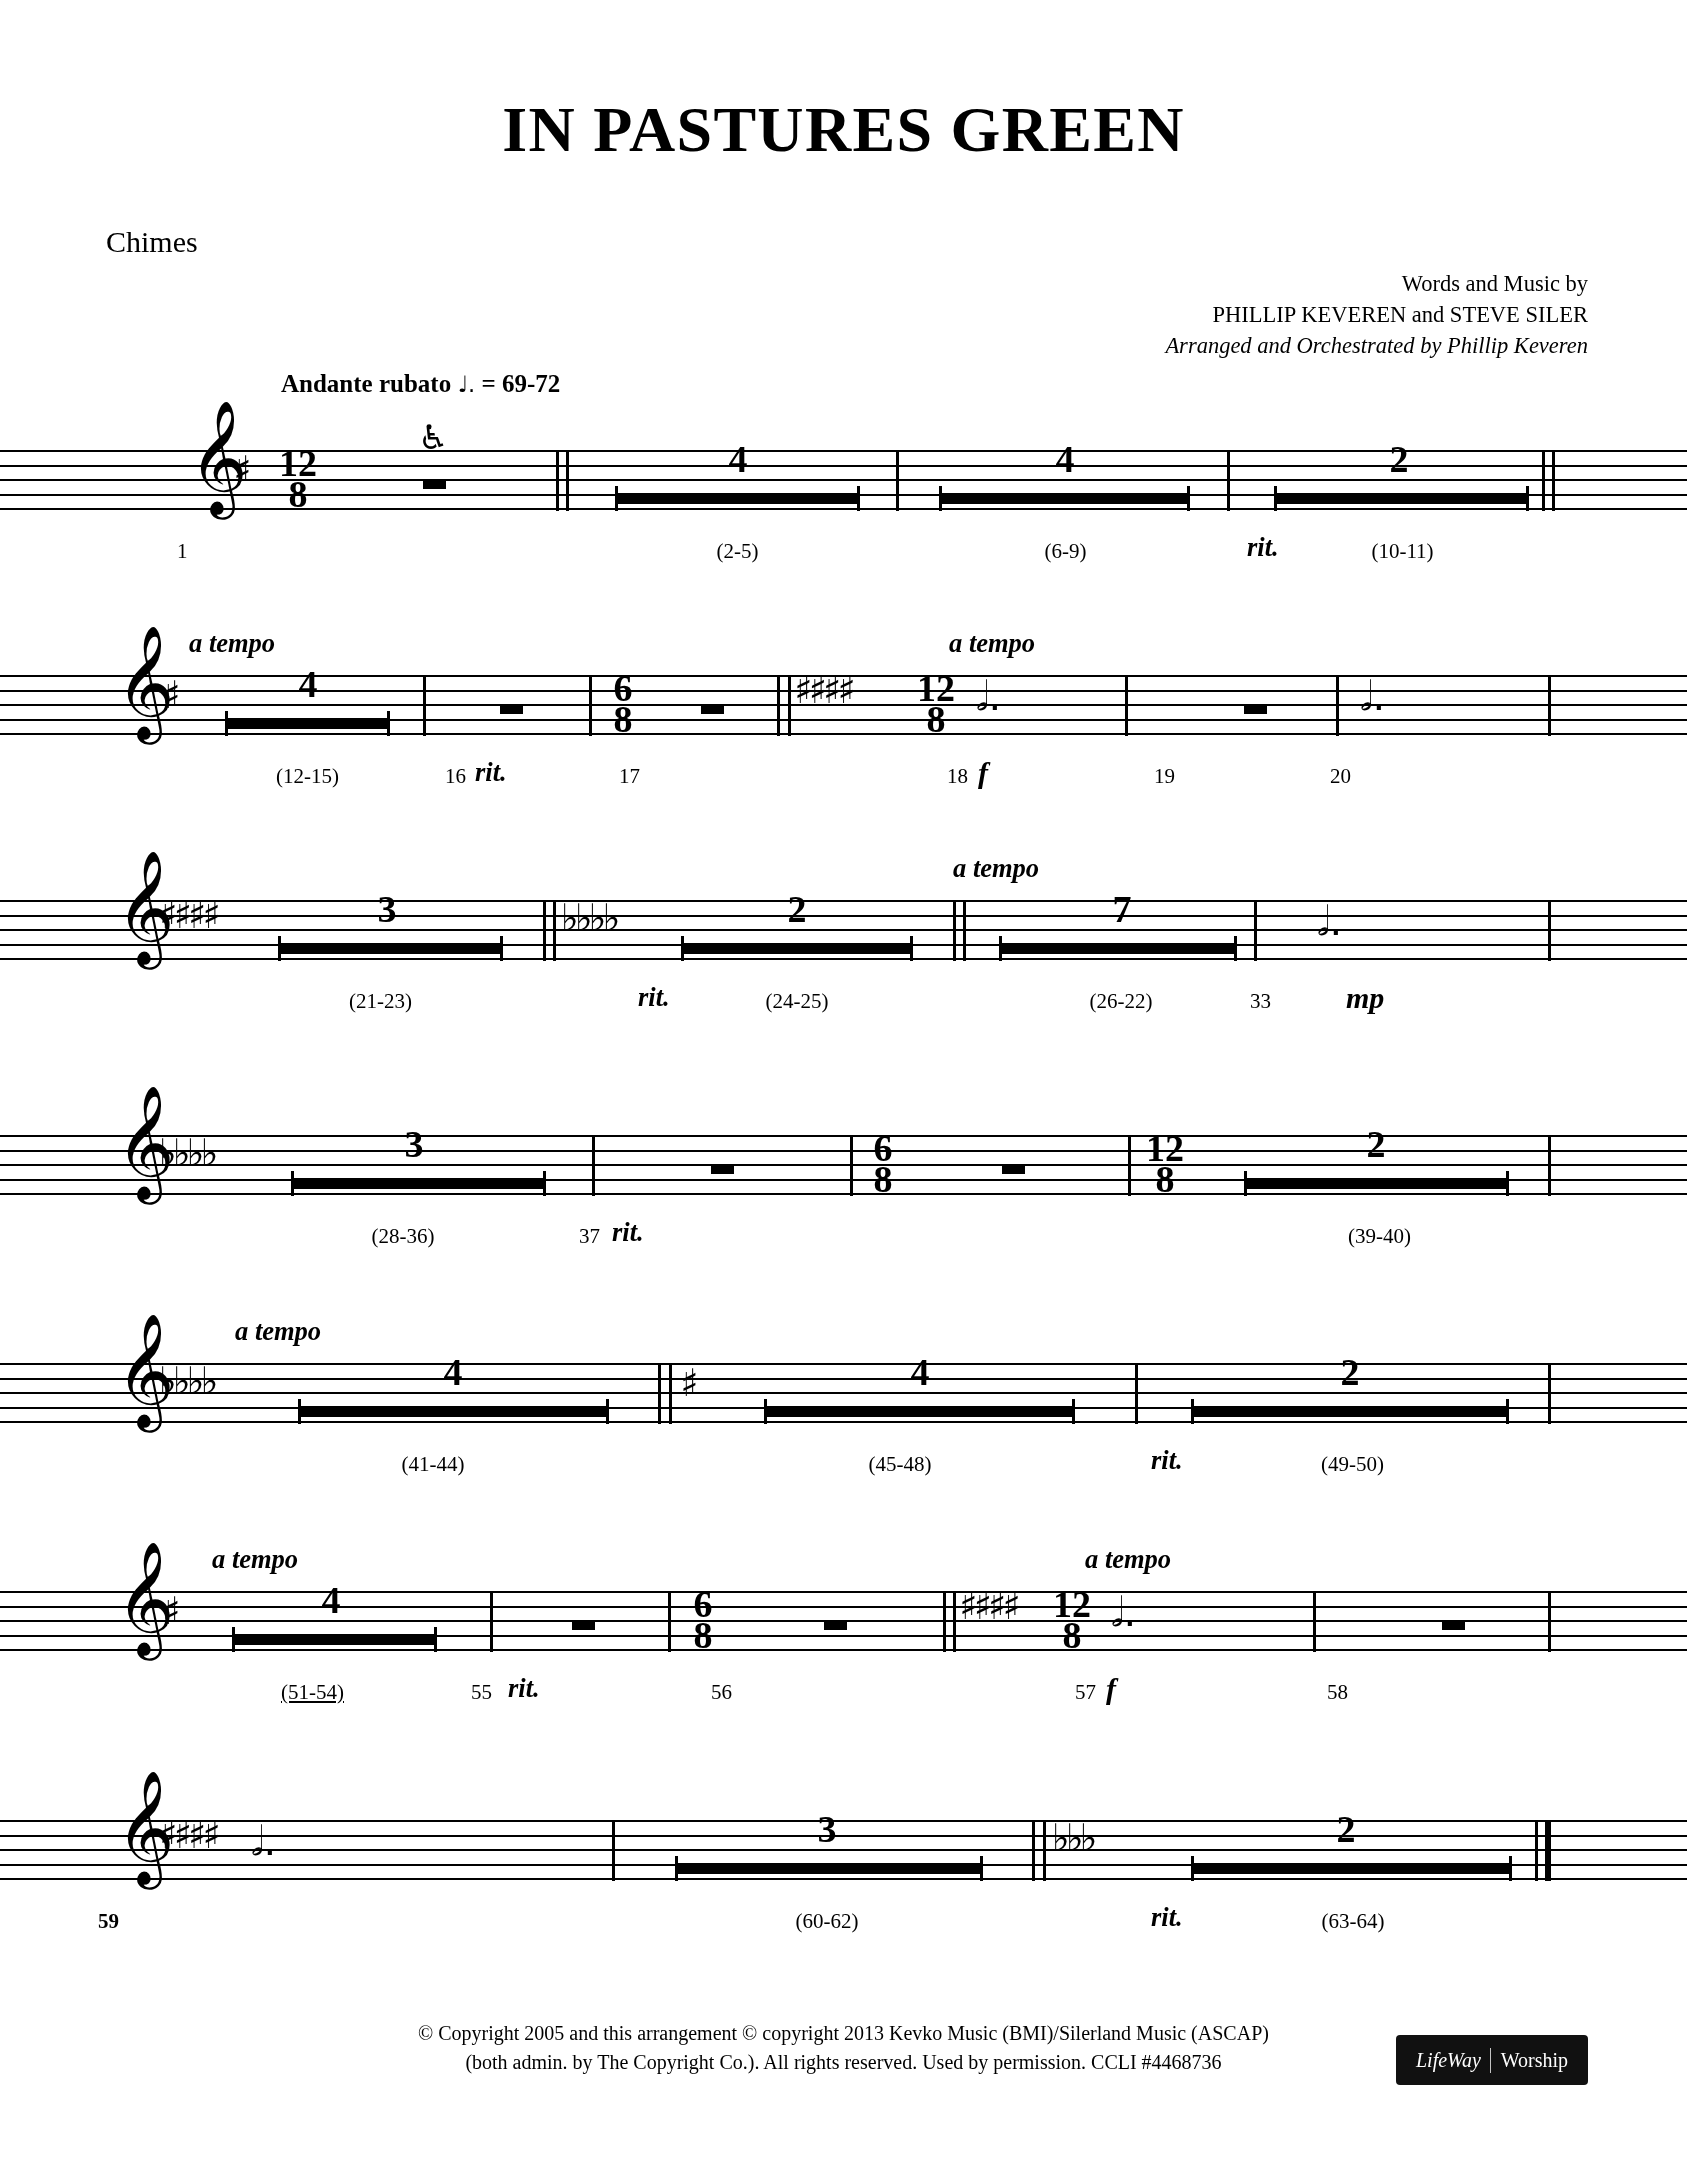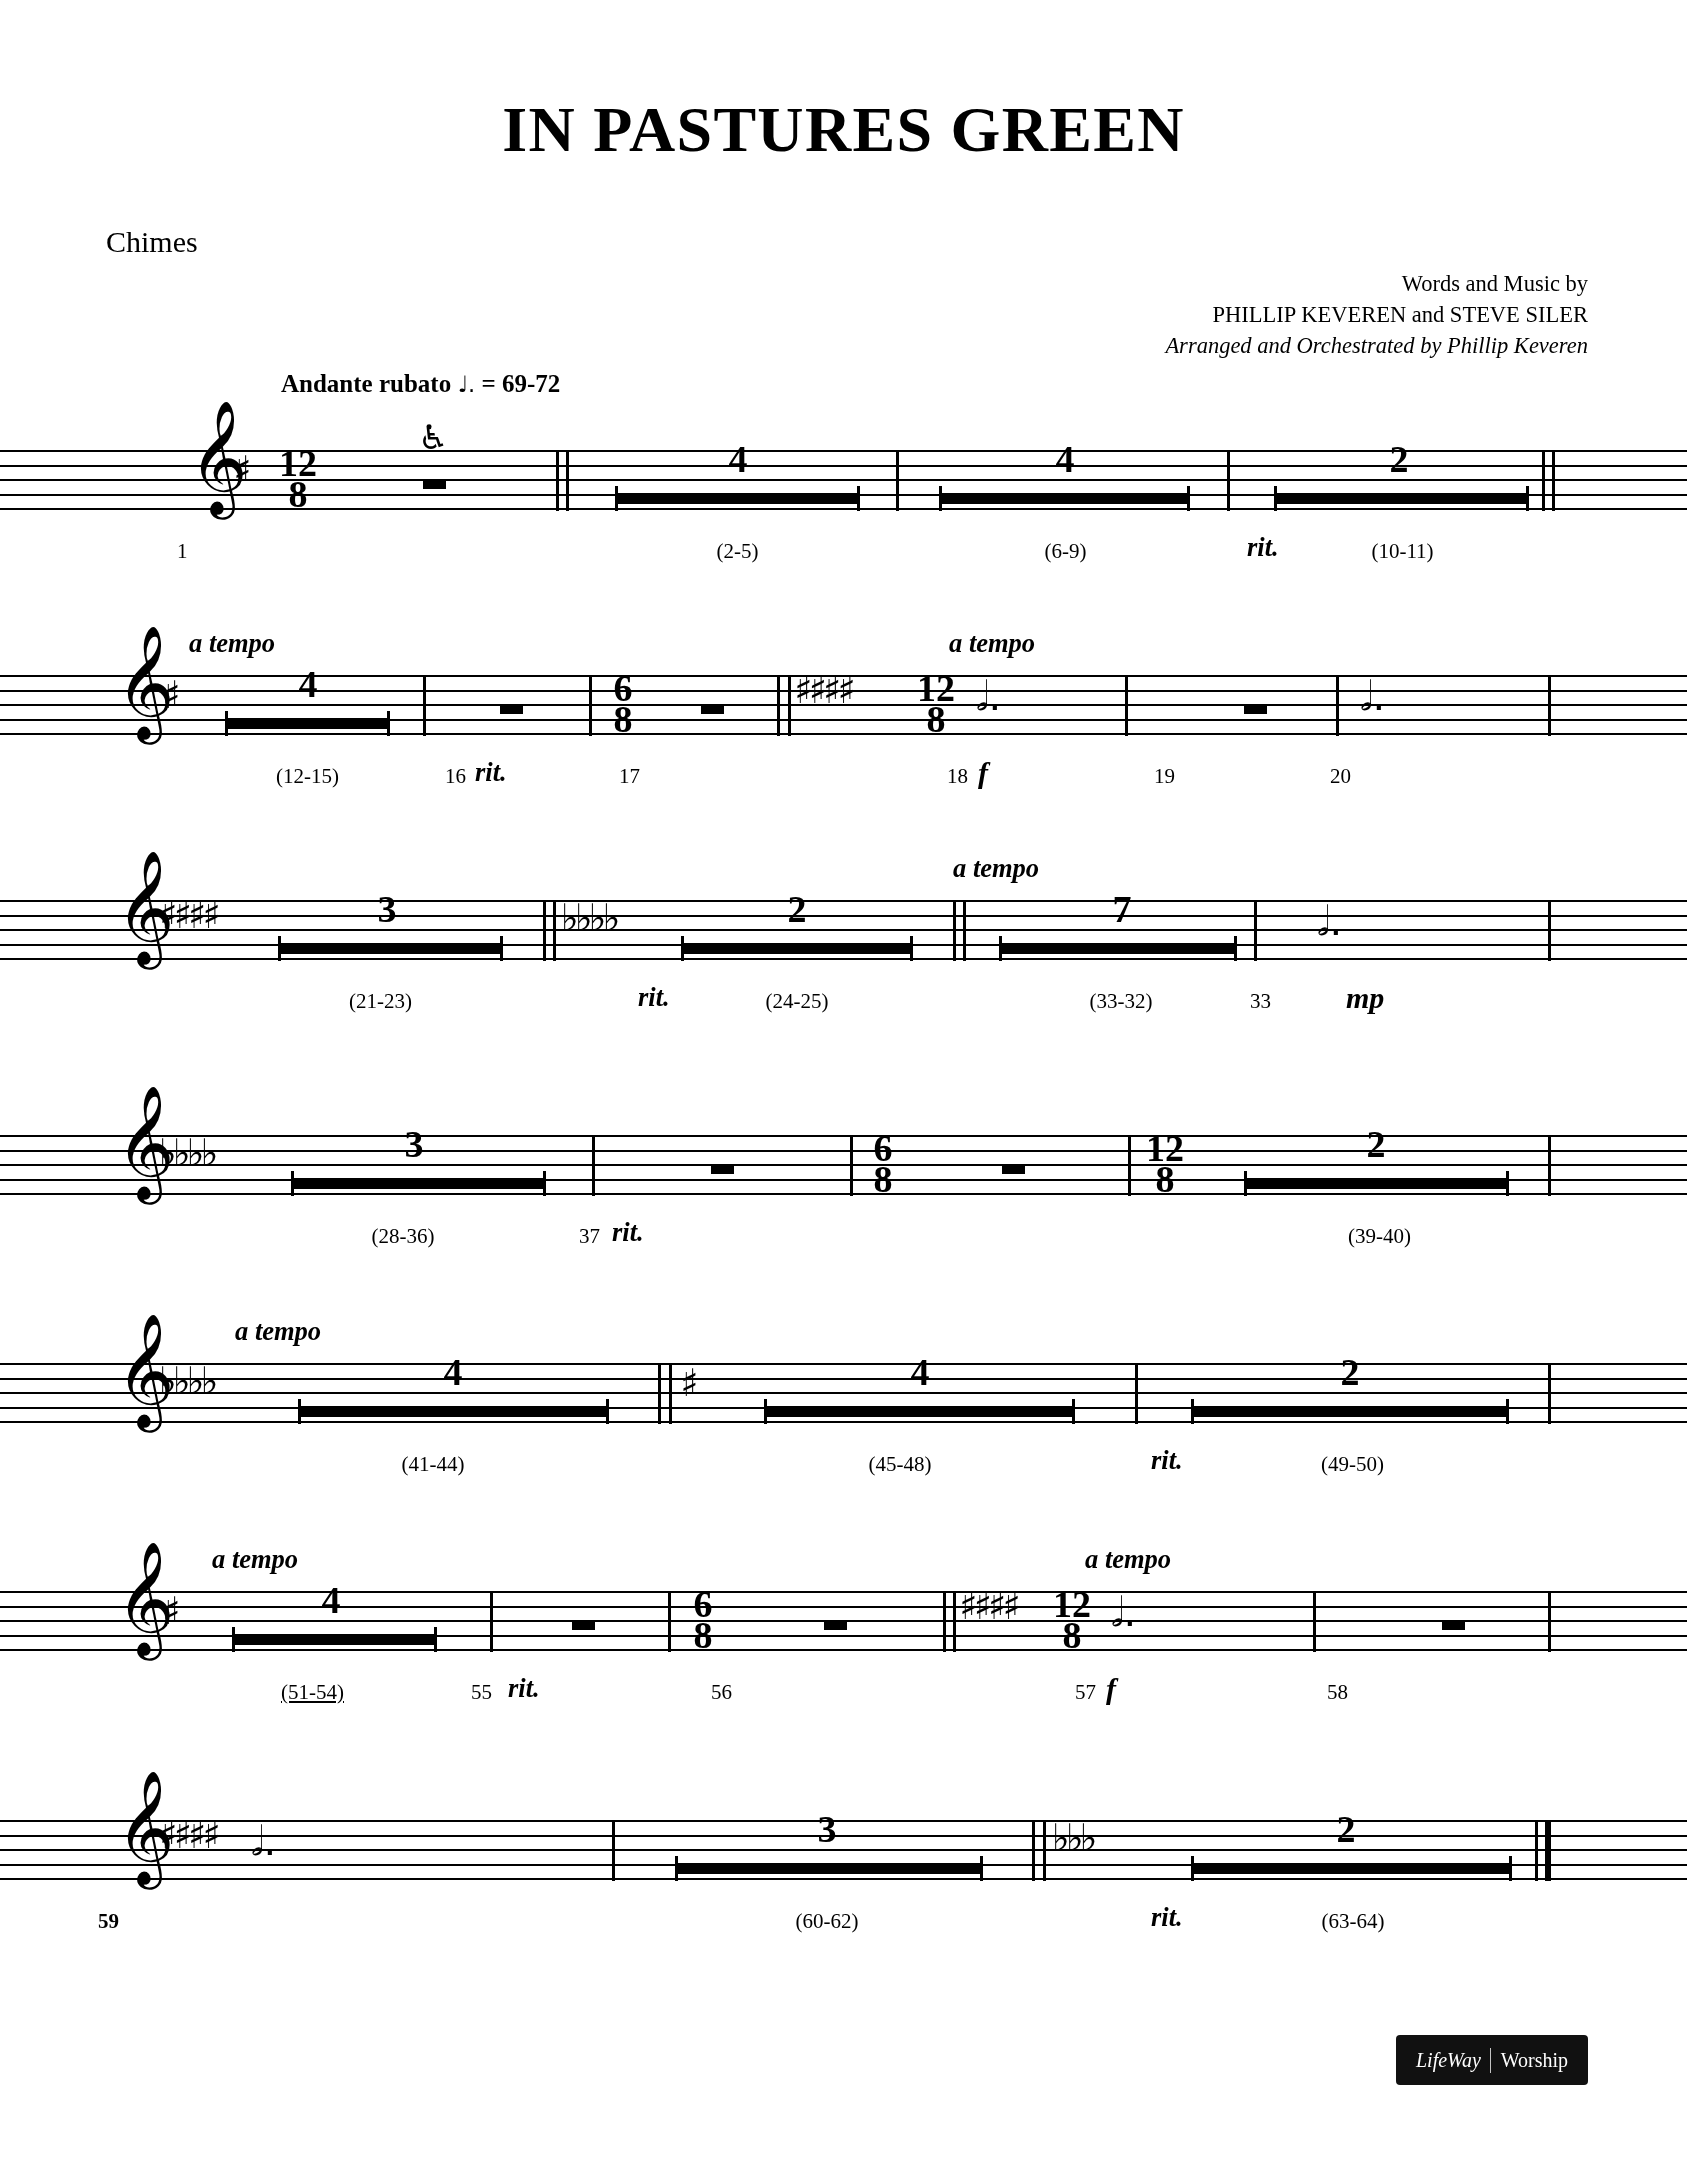--- a/index.html
+++ b/index.html
@@ -376,7 +376,7 @@
         <span class="cap-r"></span>
       </div>
     <div class="mrnum" style="left:1059px; top:26.5px; width:126px;">7</div>
-    <div class="measnum" style="left:1065px; top:129px; width:112px; text-align:center;">(33-32)</div>
+    <div class="measnum" style="left:1065px; top:129px; width:112px; text-align:center;">(26-22)</div>
 
     <div class="barline" style="left:1254px; top:40px; height:61px;"></div>
     <div class="notewhole" style="left:1317px; top:41px;">𝅗𝅥.</div>

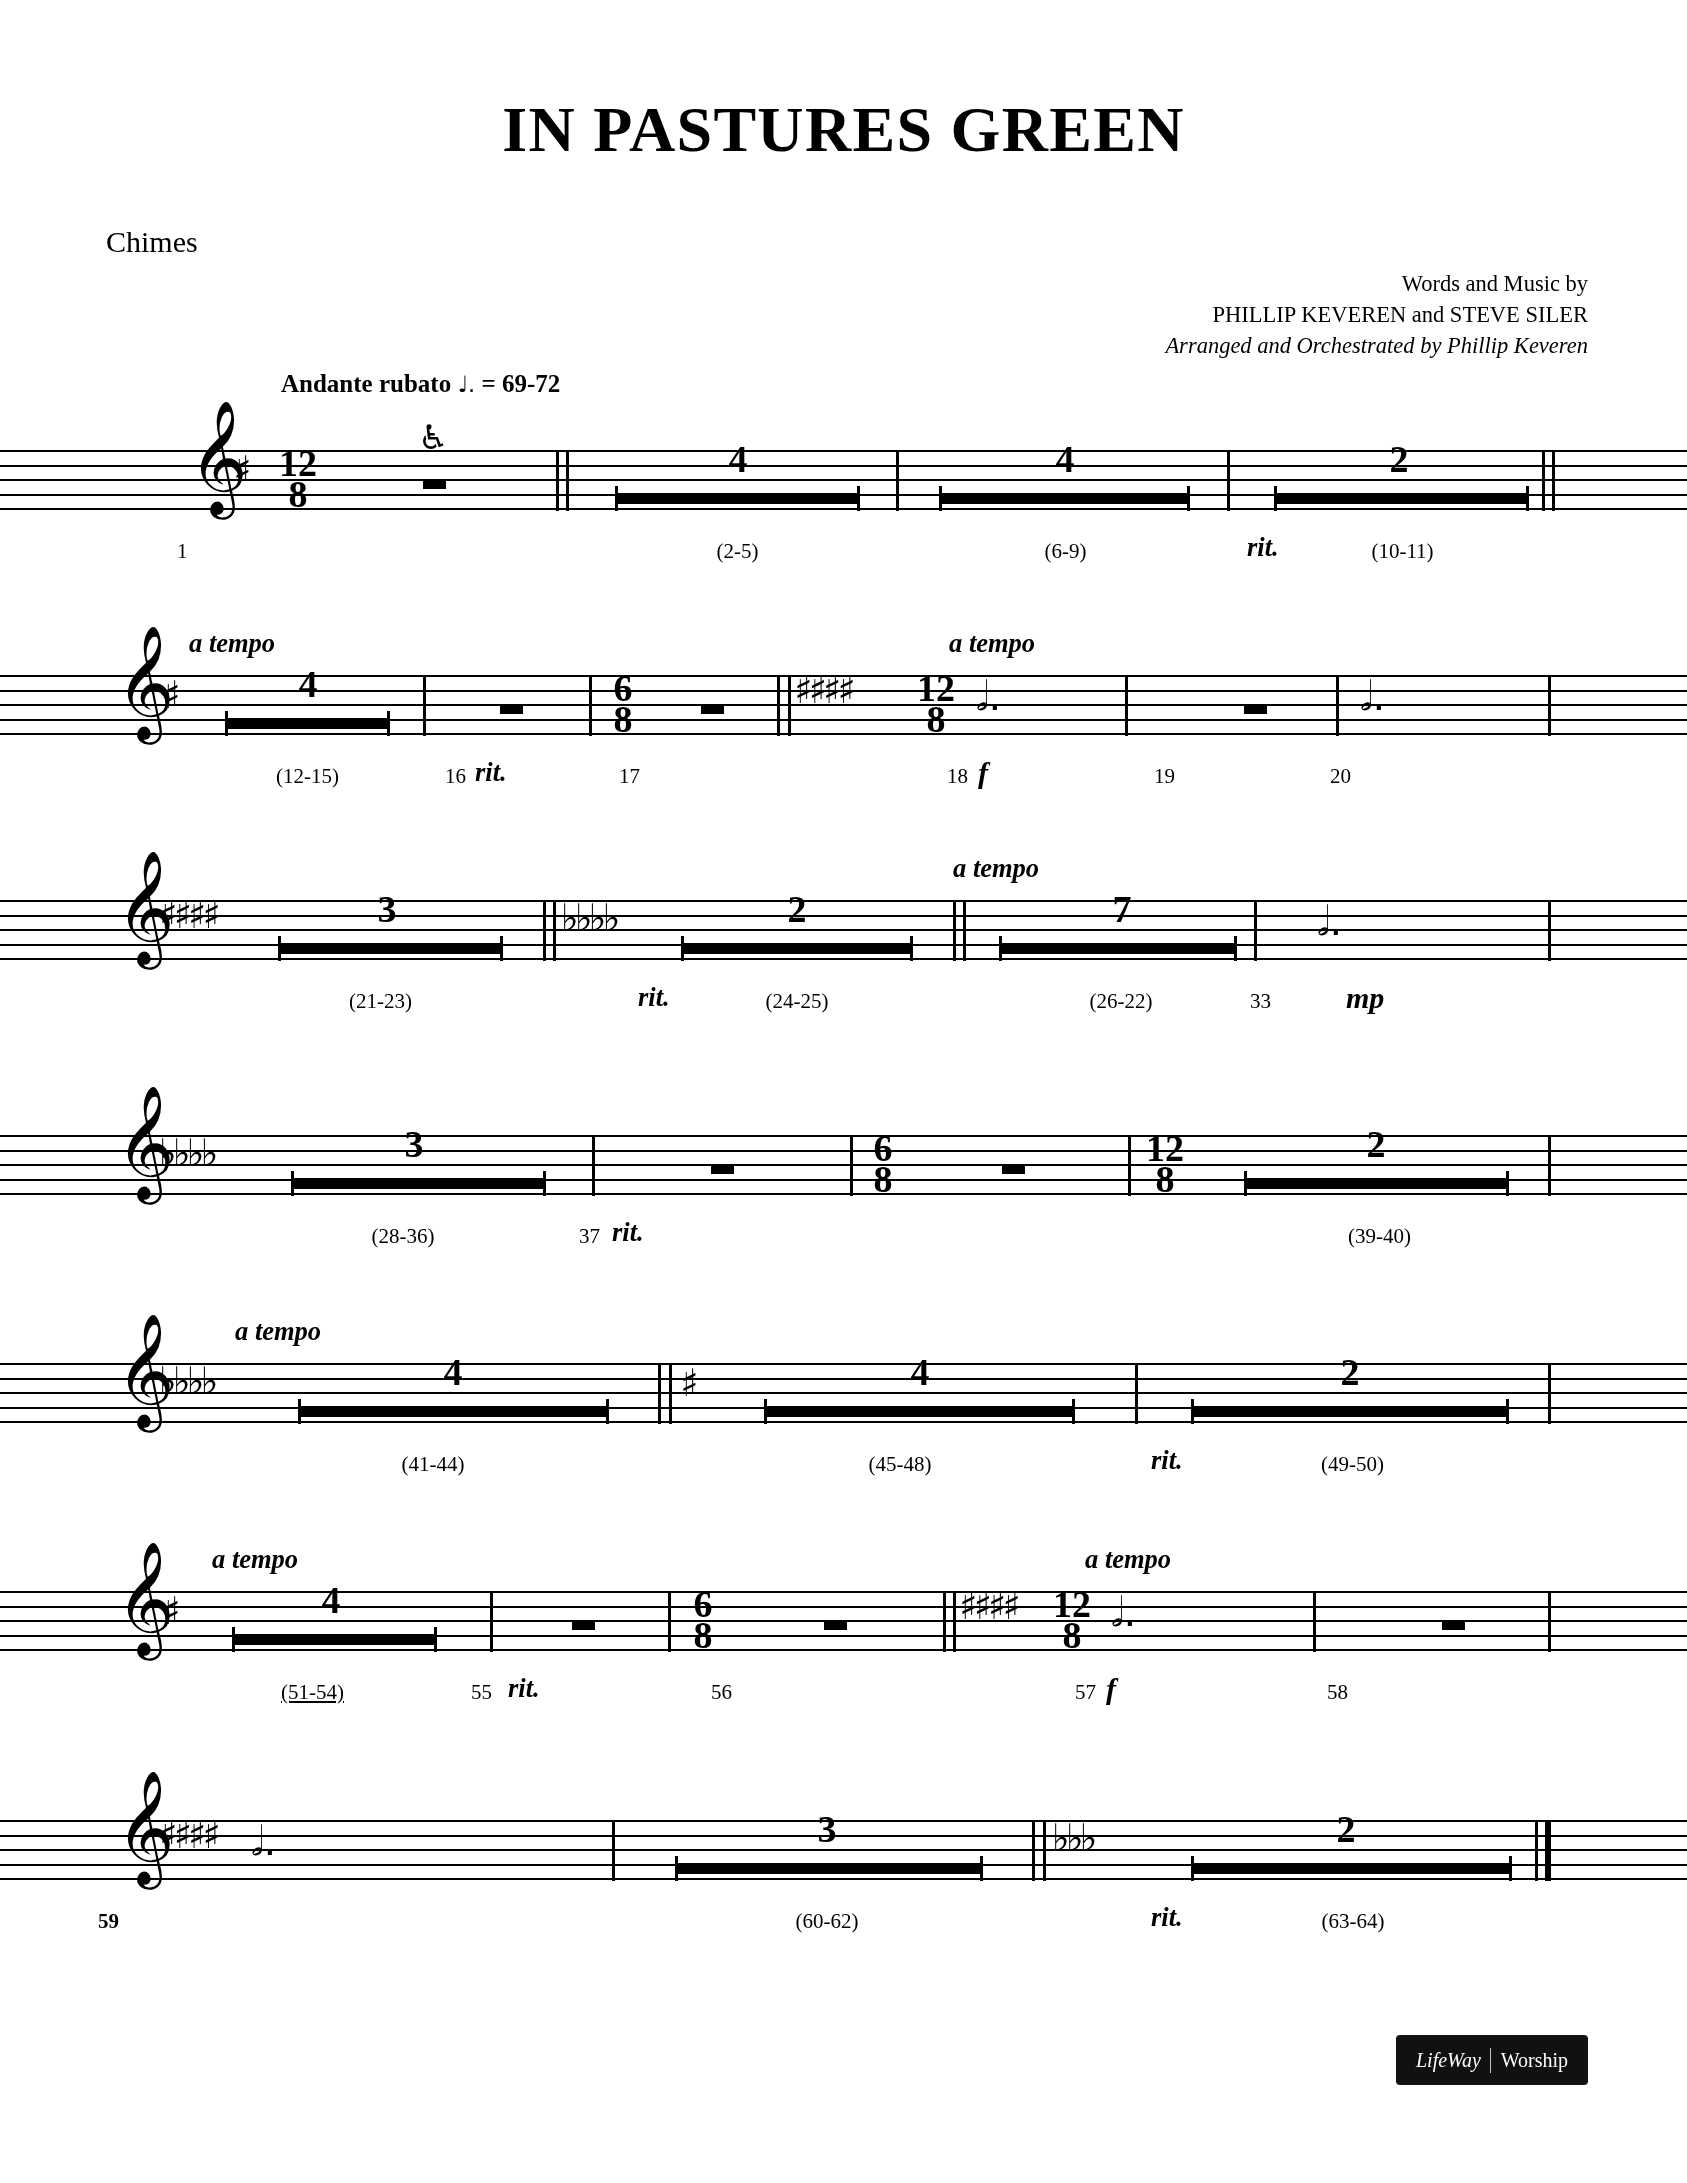--- a/index.html
+++ b/index.html
@@ -560,6 +560,10 @@
     <div class="barline thick" style="left:1545px; top:40px; height:61px;"></div>
   </div>
 
+  <div class="copyright">
+    <div>© Copyright 2005 and this arrangement © copyright 2013 Kevko Music (BMI)/Silerland Music (ASCAP)</div>
+    <div>(both admin. by The Copyright Co.). All rights reserved. Used by permission. CCLI #4468736</div>
+  </div>
 
   <div class="logo">
     <span class="lw">LifeWay</span>

